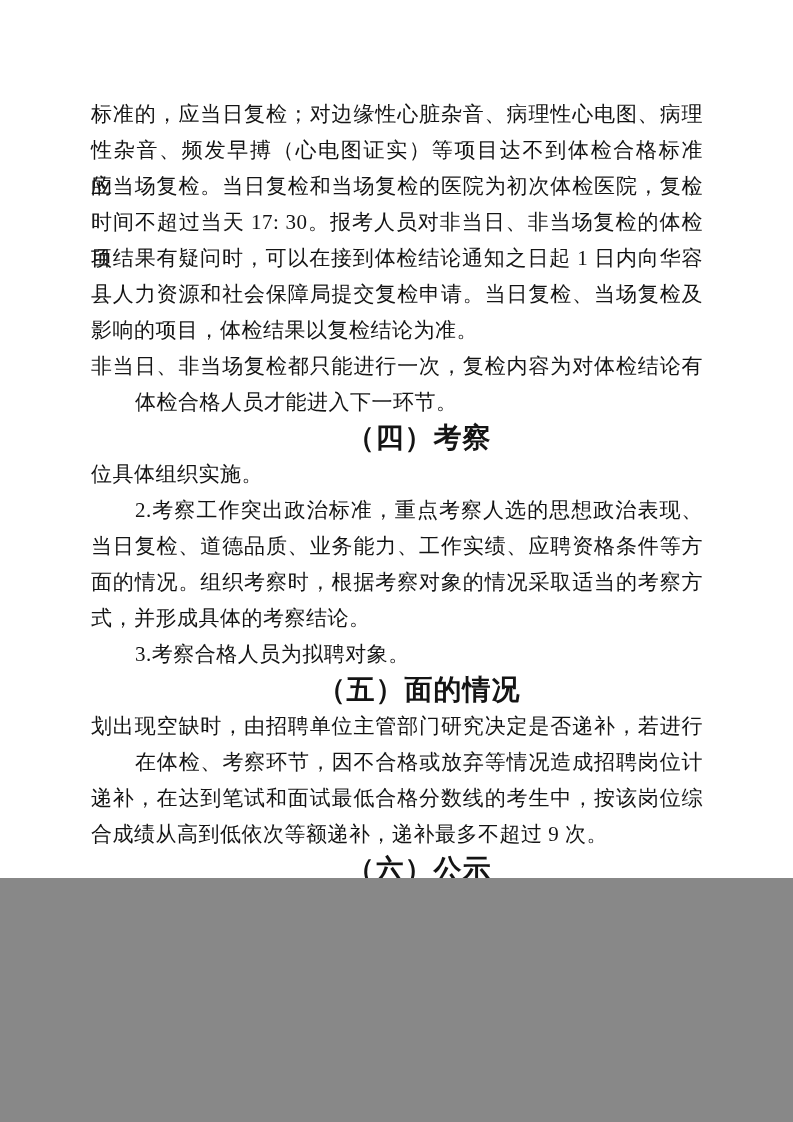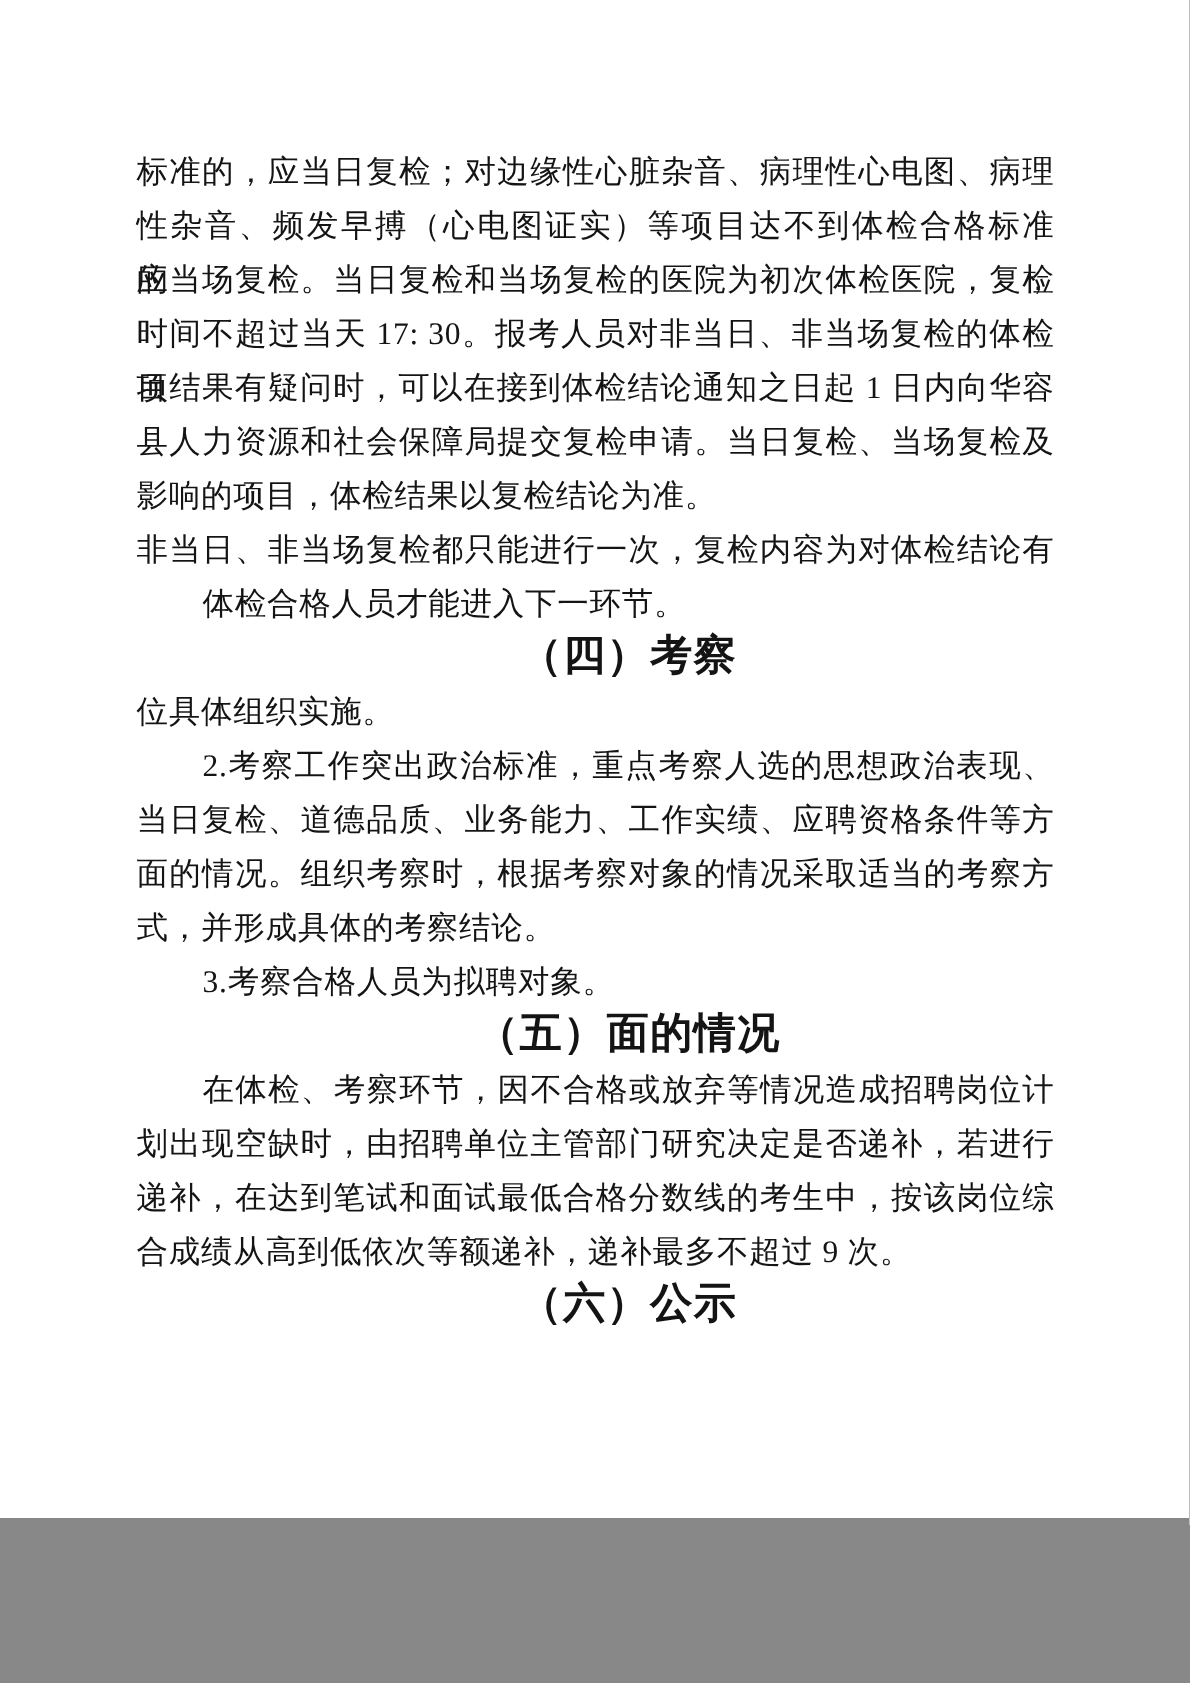--- a/index.html
+++ b/index.html
@@ -10,7 +10,7 @@
   .page {
     position: relative;
     width: 793px;
-    height: 1012px;
+    height: 878px;
     margin: 0 auto;
     background: #ffffff;
     overflow: hidden;

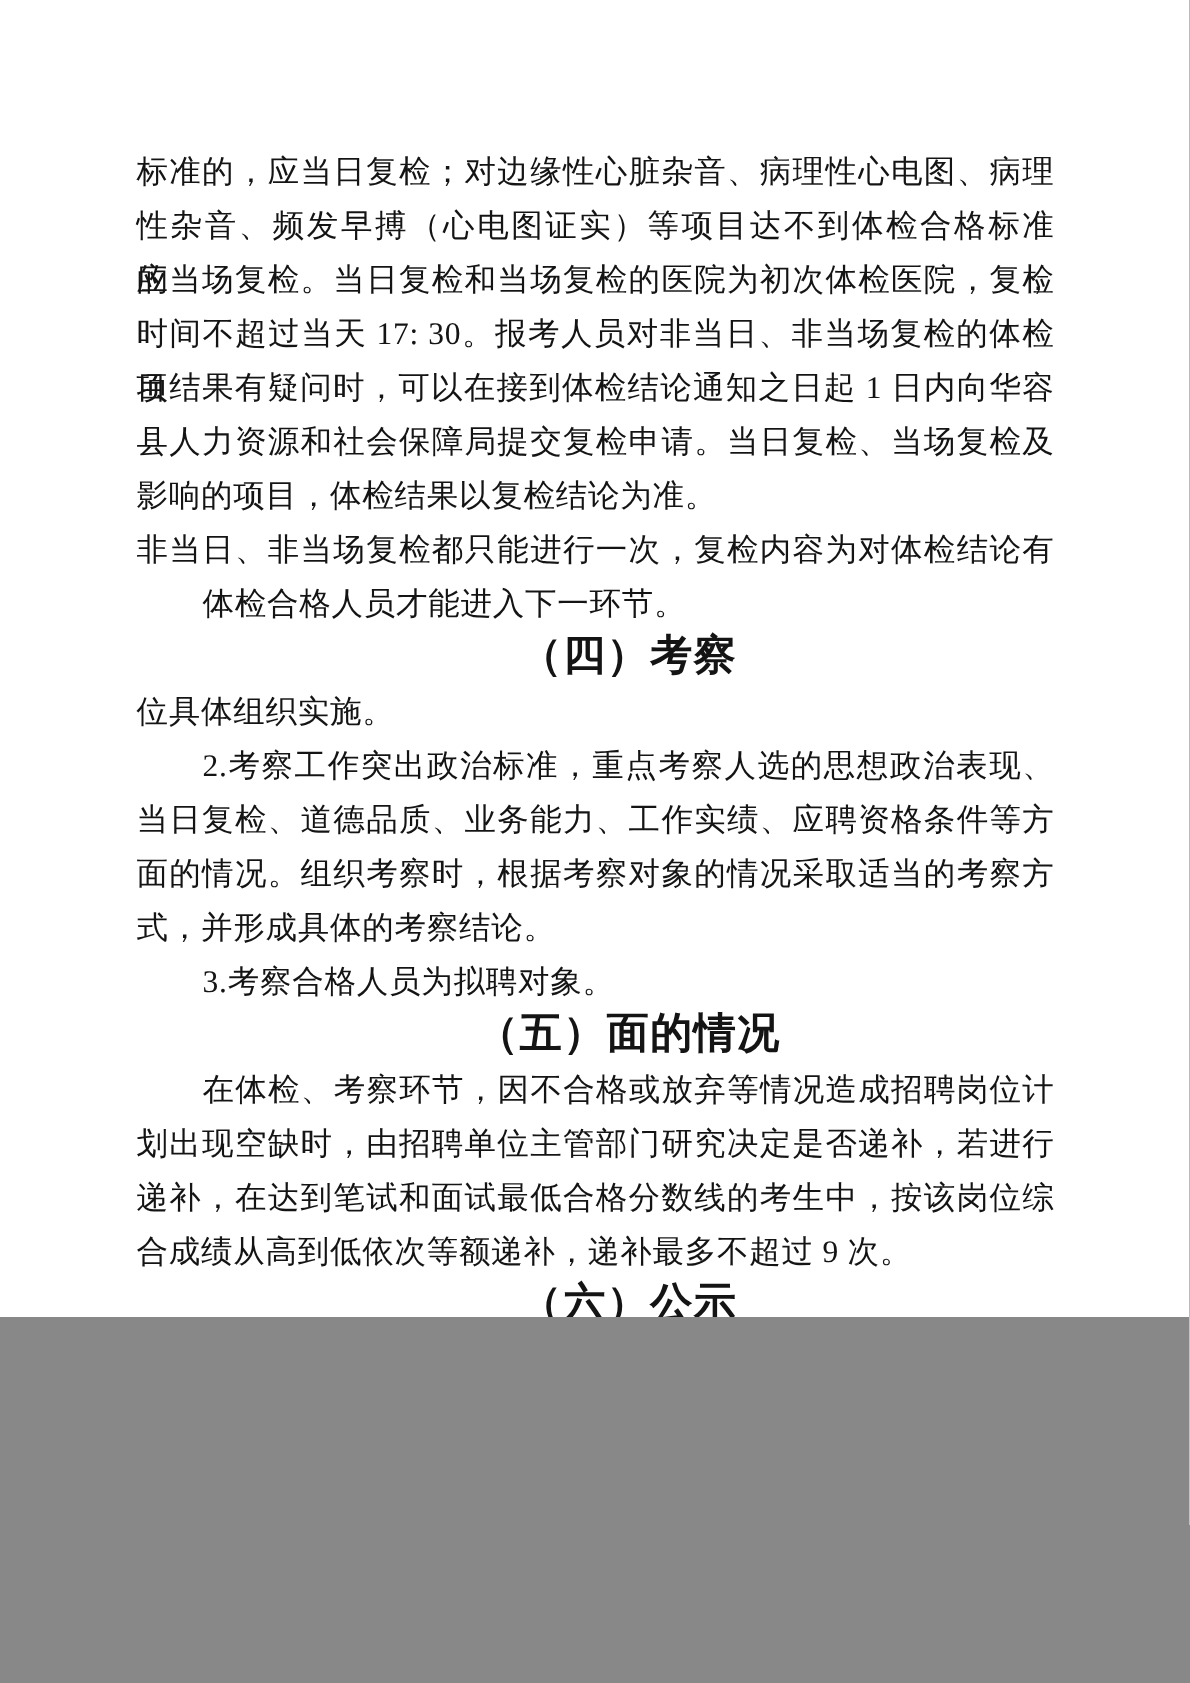--- a/index.html
+++ b/index.html
@@ -84,8 +84,8 @@
         <div class="line indent">（五）面的情况</div>
       </div>
       <div class="paragraph body">
+        <div class="line stretch">划出现空缺时，由招聘单位主管部门研究决定是否递补，若进行</div>
         <div class="line stretch indent">在体检、考察环节，因不合格或放弃等情况造成招聘岗位计</div>
-        <div class="line stretch">划出现空缺时，由招聘单位主管部门研究决定是否递补，若进行</div>
         <div class="line stretch">递补，在达到笔试和面试最低合格分数线的考生中，按该岗位综</div>
         <div class="line">合成绩从高到低依次等额递补，递补最多不超过 9 次。</div>
       </div>

